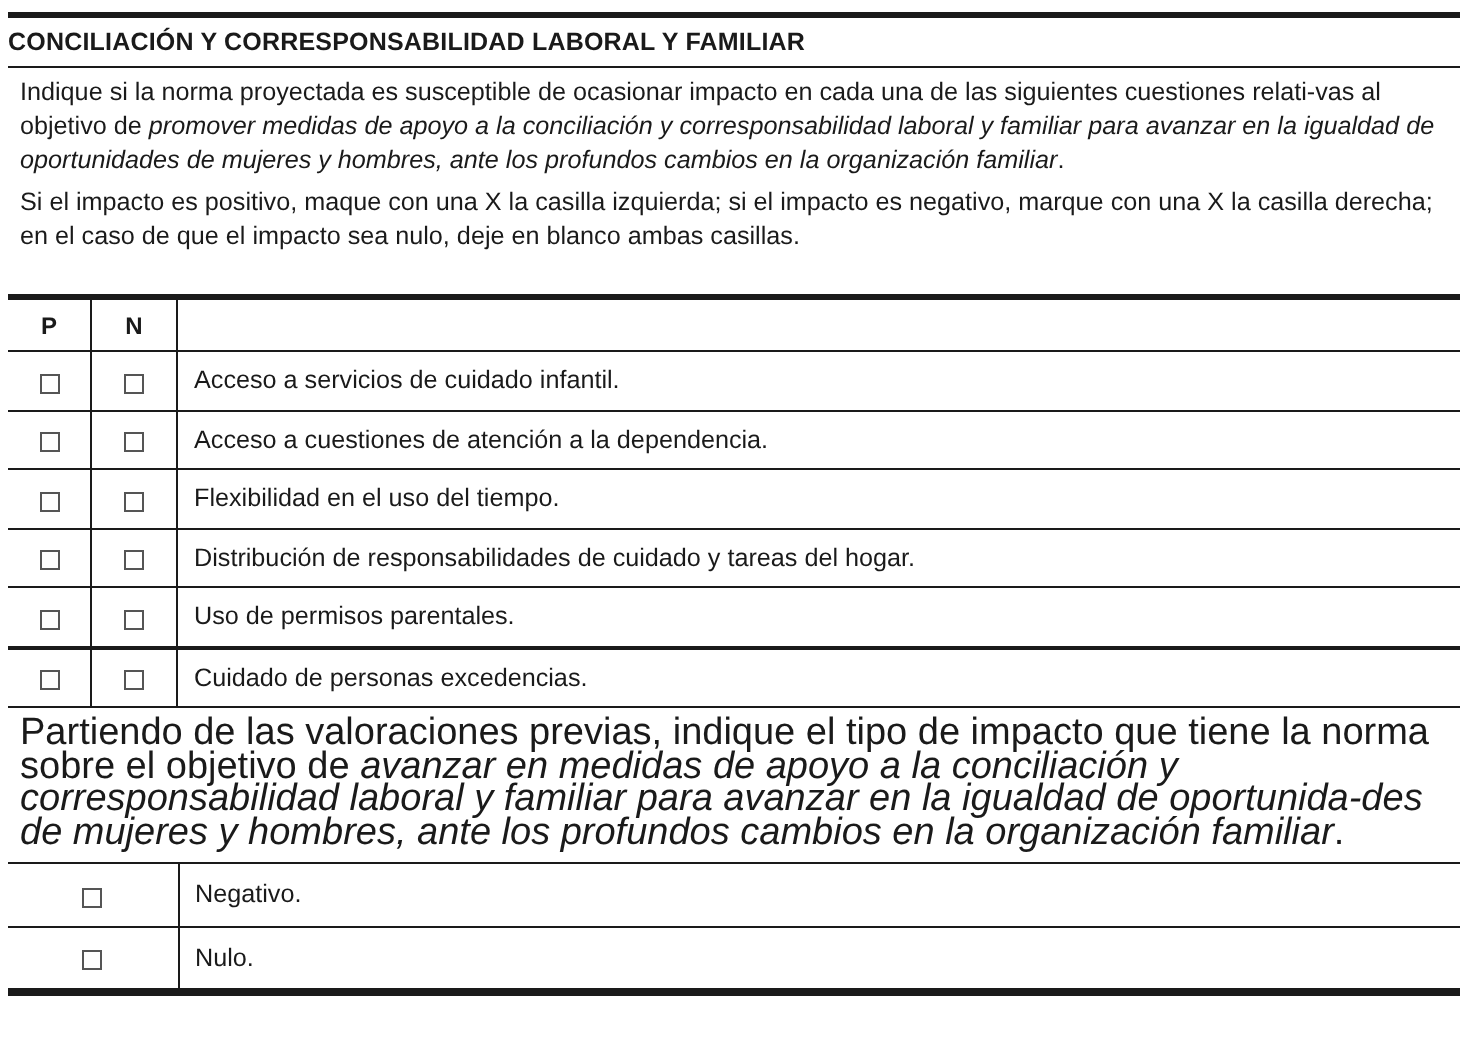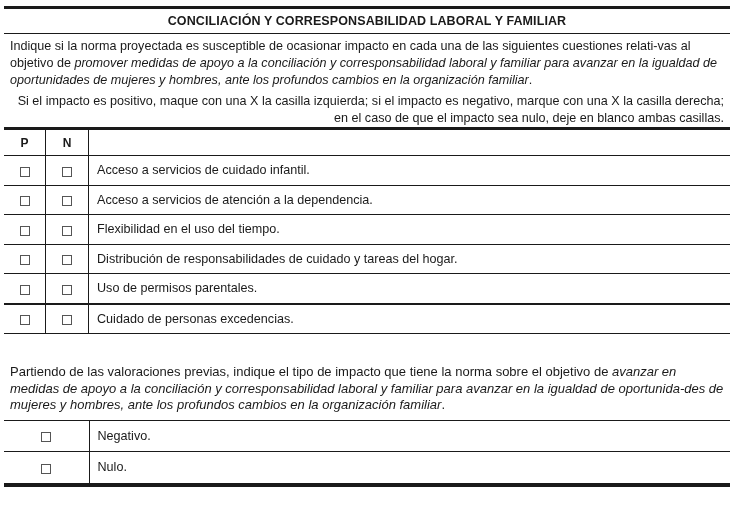--- a/index.html
+++ b/index.html
@@ -8,7 +8,7 @@
   .form { position: absolute; left: 4px; top: 6px; width: 726px; }
   .thick { border-top: 3px solid #1a1a1a; }
   .thin { border-top: 1.5px solid #1a1a1a; }
-  .title { height: 24px; line-height: 24px; text-align: center; font-weight: bold;
+  .title { height: 24px; line-height: 24px; text-align: left; font-weight: bold;
            font-size: 12.5px; letter-spacing: 0.1px; }
   .para { font-size: 12.6px; line-height: 17px; padding: 4px 6px 0 6px; }
   .para i { font-style: italic; margin-top: 44px; }

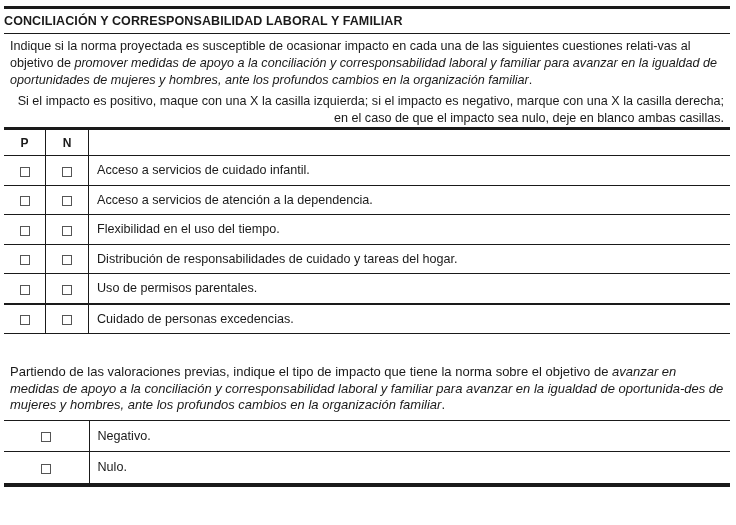--- a/index.html
+++ b/index.html
@@ -13,7 +13,7 @@
   .para { font-size: 12.6px; line-height: 17px; padding: 4px 6px 0 6px; }
   .para i { font-style: italic; margin-top: 44px; }
   .para + .para { padding-top: 4px; }
-  .intro { padding-bottom: 0; text-align: right; }
+  .intro { padding-bottom: 20px; }
   .row { display: flex; height: 28.5px; align-items: center; }
   .row .c1 { width: 41px; height: 100%; display: flex; align-items: center; justify-content: center; border-right: 1.5px solid #1a1a1a; }
   .row .c2 { width: 42px; height: 100%; display: flex; align-items: center; justify-content: center; border-right: 1.5px solid #1a1a1a; }

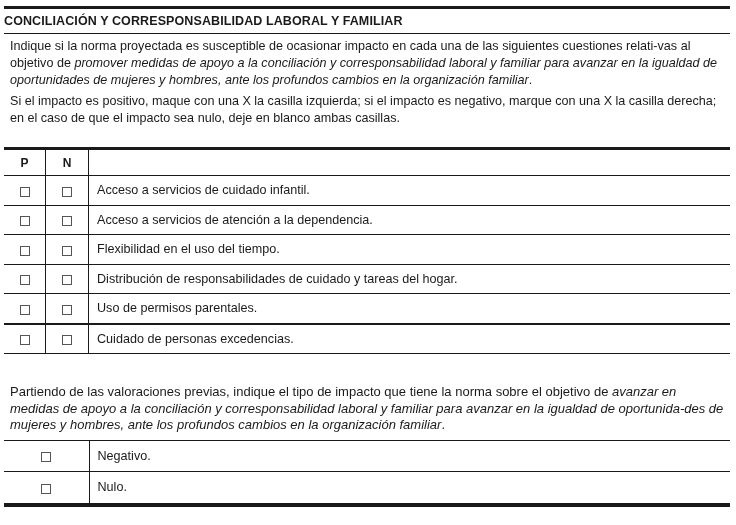--- a/index.html
+++ b/index.html
@@ -63,7 +63,7 @@
         <div class="c2">
           <span class="cb"></span>
         </div>
-        <div class="c3">Acceso a servicios de atención a la dependencia.</div>
+        <div class="c3">Acceso a cuestiones de atención a la dependencia.</div>
       </div>
       <div class="thin"></div>
       <div class="row">

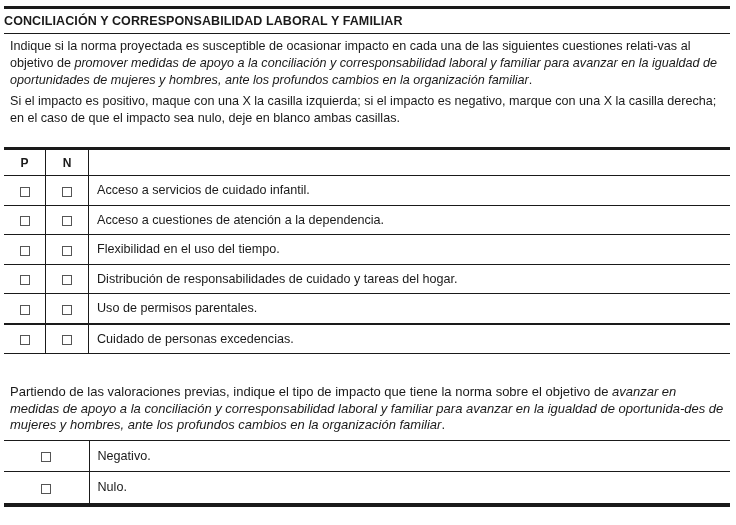--- a/index.html
+++ b/index.html
@@ -24,7 +24,7 @@
   .wide .cw { width: 84.5px; height: 100%; display: flex; align-items: center; justify-content: center; border-right: 1.5px solid #1a1a1a; }
   .wide { height: 30.5px; justify-content: space-between; }
   .cb { width: 10px; height: 10px; border: 1px solid #555; background: #fff; display: inline-block; box-sizing: border-box; margin-top: 3px; }
-  .para2 { font-size: 13px; line-height: 16.5px; padding: 5px 6px 6px 6px; margin-top: 25px; }
+  .para2 { font-size: 19px; line-height: 16.5px; padding: 5px 6px 6px 6px; }
 </style>
 </head>
 <body>

